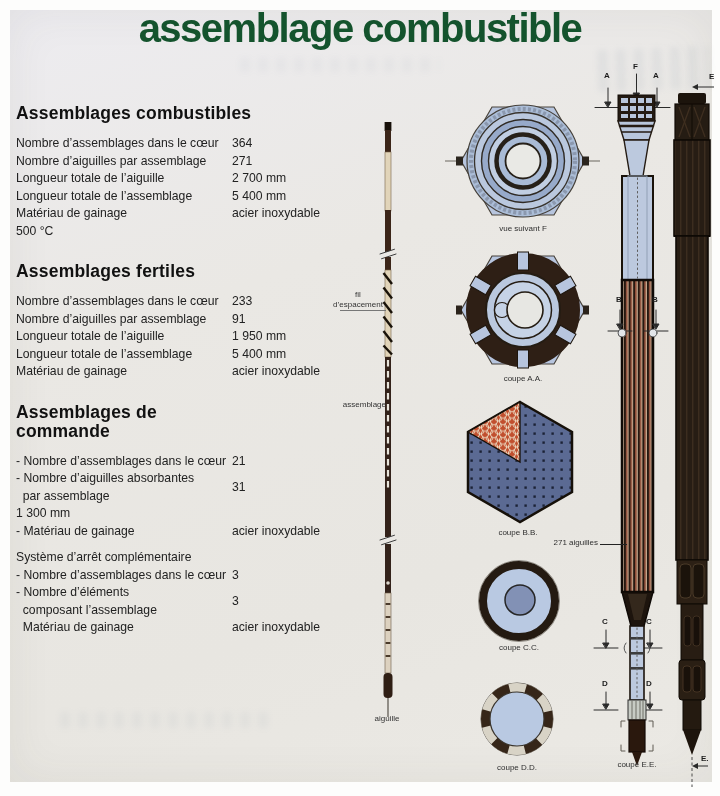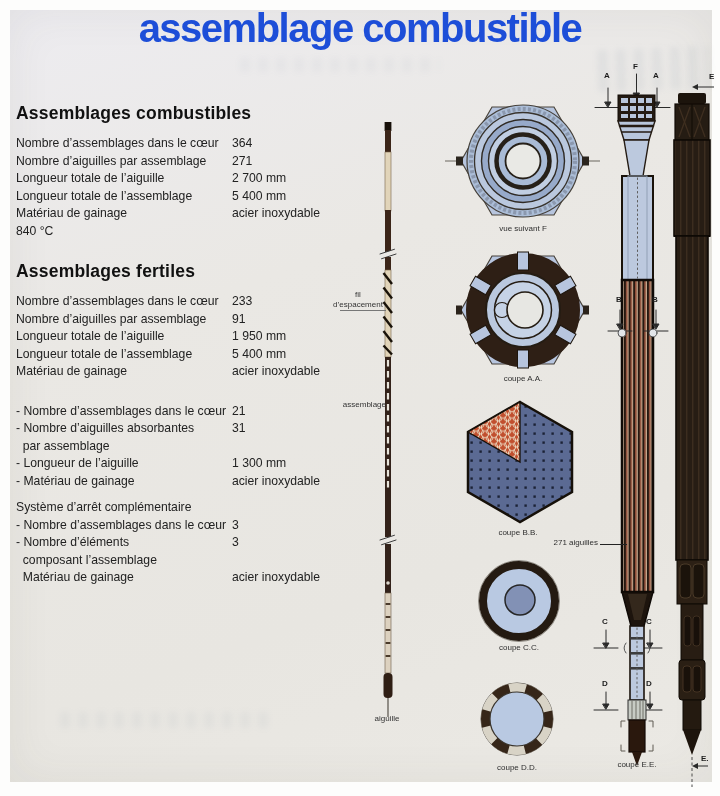--- a/index.html
+++ b/index.html
@@ -12,7 +12,7 @@
   .ghost{position:absolute;filter:blur(3px);
          background:repeating-linear-gradient(90deg,#7e8ea0 0 10px,transparent 10px 18px);}
   .title{position:absolute;left:60px;top:6px;width:600px;margin:0;text-align:center;
-         font-size:40px;font-weight:800;letter-spacing:-1.5px;color:#1d4ed8;}
+         font-size:40px;font-weight:800;letter-spacing:-1.5px;color:#14532d;}
   .specs{position:absolute;left:16px;top:104px;width:326px;}
   .specs h2{font-size:17.5px;line-height:19px;margin:0 0 12px 0;color:#111;white-space:pre-line;letter-spacing:.2px;}
   .specs section + section{margin-top:22px;}

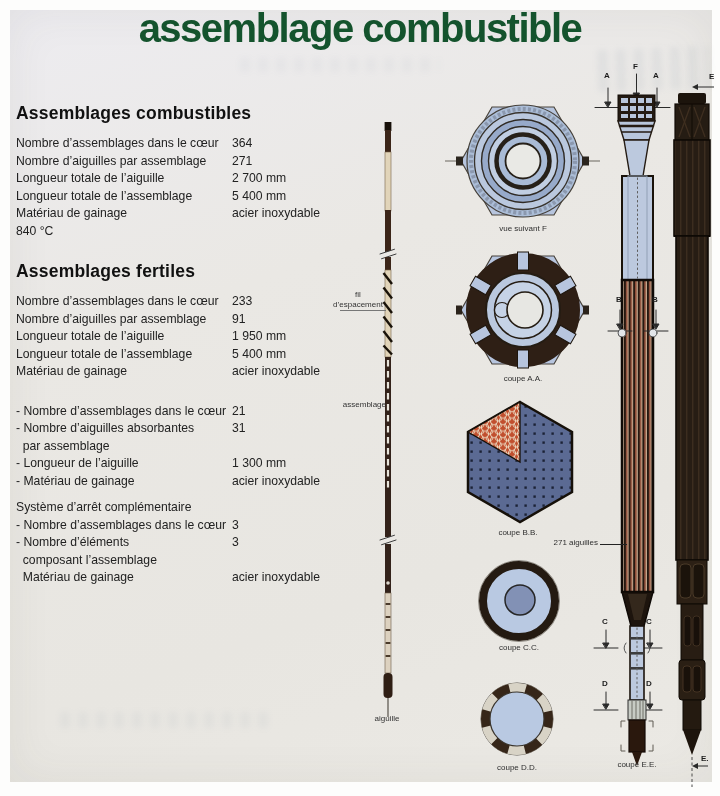--- a/index.html
+++ b/index.html
@@ -16,7 +16,7 @@
   .specs{position:absolute;left:16px;top:104px;width:326px;}
   .specs h2{font-size:17.5px;line-height:19px;margin:0 0 12px 0;color:#111;white-space:pre-line;letter-spacing:.2px;}
   .specs section + section{margin-top:22px;}
-  .row{display:flex;align-items:flex-start;font-size:12.2px;line-height:17.5px;color:#222;}
+  .row{display:flex;align-items:center;font-size:12.2px;line-height:17.5px;color:#222;}
   .row .lbl{width:216px;white-space:pre-line;}
   .row .val{flex:1;white-space:pre-line;}
   .subhead{font-size:12.2px;line-height:17.5px;margin-top:9px;color:#222;}

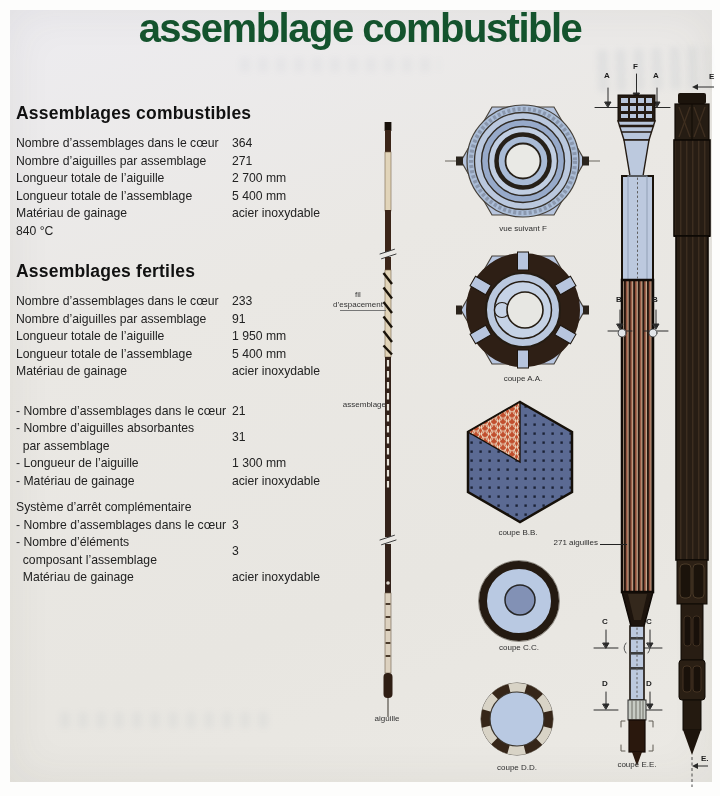--- a/index.html
+++ b/index.html
@@ -63,7 +63,7 @@
           <span class="val">acier inoxydable</span>
         </div>
       <div class="row">
-          <span class="val">840 °C</span>
+          <span class="val">500 °C</span>
         </div>
     </section>
 

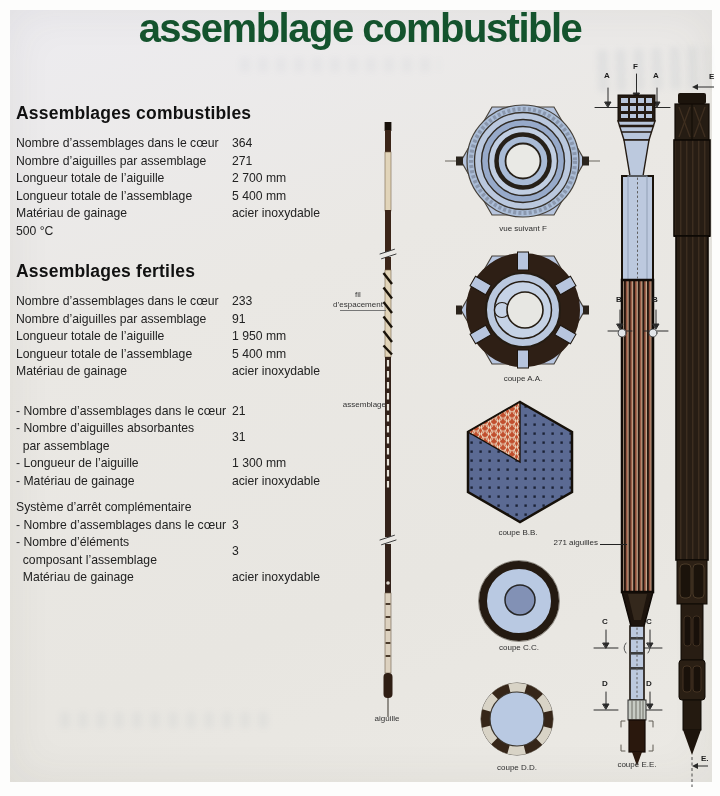--- a/index.html
+++ b/index.html
@@ -92,6 +92,8 @@
     </section>
 
     <section>
+      <h2>Assemblages de
+commande</h2>
       <div class="row">
           <span class="lbl">- Nombre d’assemblages dans le cœur</span>
           <span class="val">21</span>

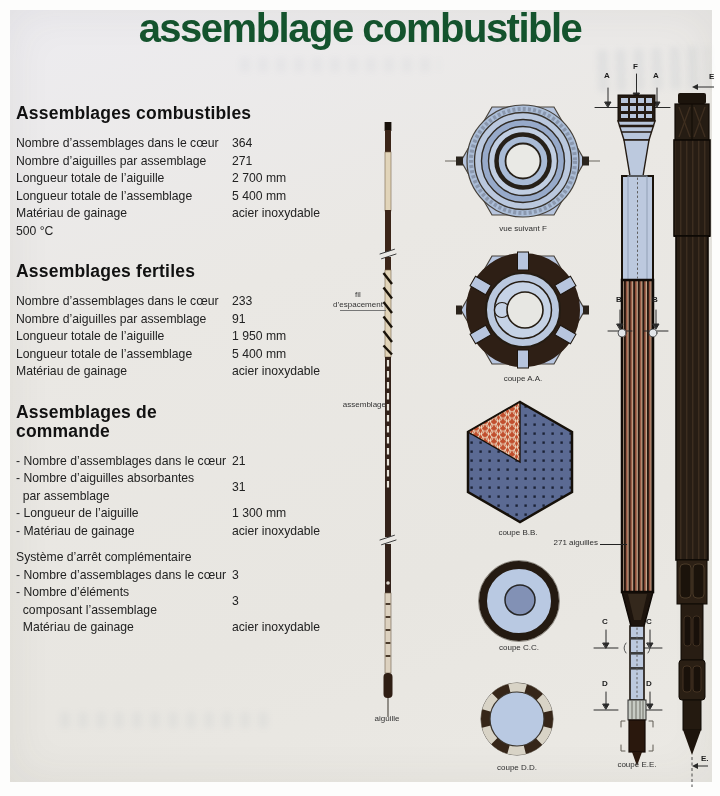--- a/index.html
+++ b/index.html
@@ -104,7 +104,6 @@
           <span class="val">31</span>
         </div>
       <div class="row">
-          <span class="lbl">- Longueur de l’aiguille</span>
           <span class="val">1 300 mm</span>
         </div>
       <div class="row">

